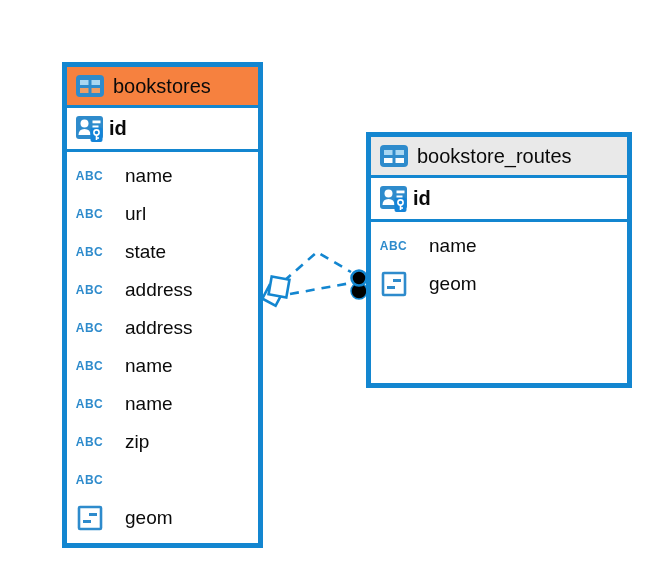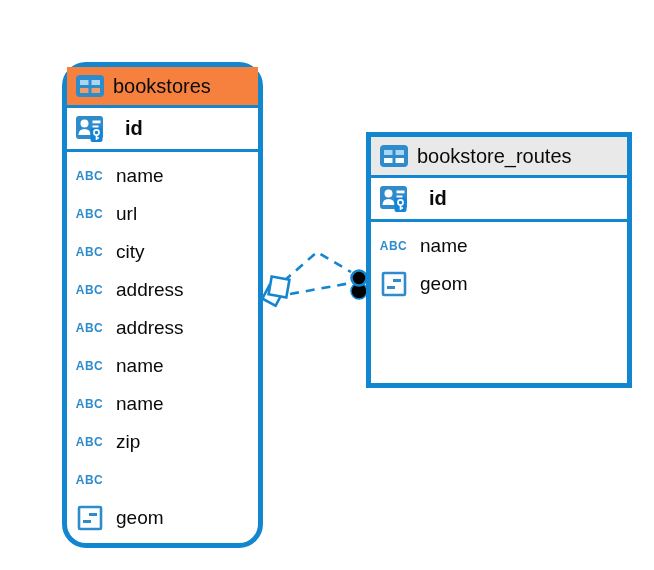--- a/index.html
+++ b/index.html
@@ -22,7 +22,7 @@
     border: 5px solid #1386d0;
     box-sizing: border-box;
   }
-  .erd-table.t-bookstores { left: 62px;  top: 62px;  width: 201px; height: 486px; border-radius: 24px; }
+  .erd-table.t-bookstores { left: 62px;  top: 62px;  width: 201px; height: 486px; }
   .erd-table.t-routes     { left: 366px; top: 132px; width: 266px; height: 256px; }
 
   .tbl-header {

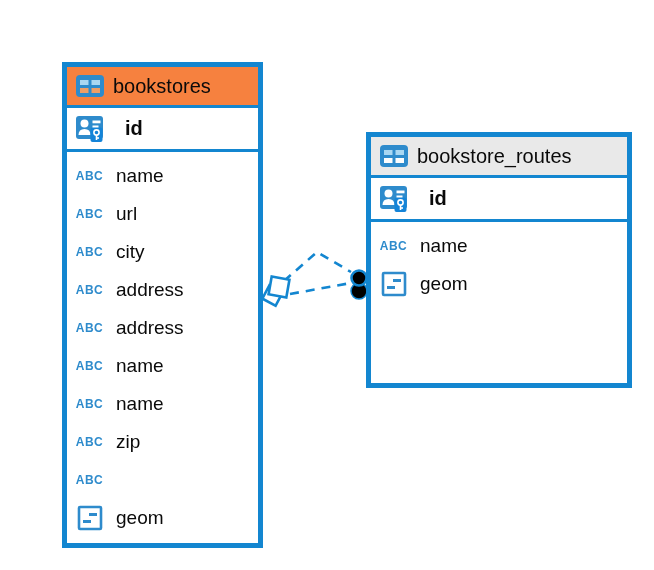--- a/index.html
+++ b/index.html
@@ -43,7 +43,7 @@
     height: 41px;
     display: flex;
     align-items: center;
-    gap: 20px;
+    gap: 4px;
     padding: 0 7px;
     border-bottom: 3px solid #1386d0;
     font-size: 20px;

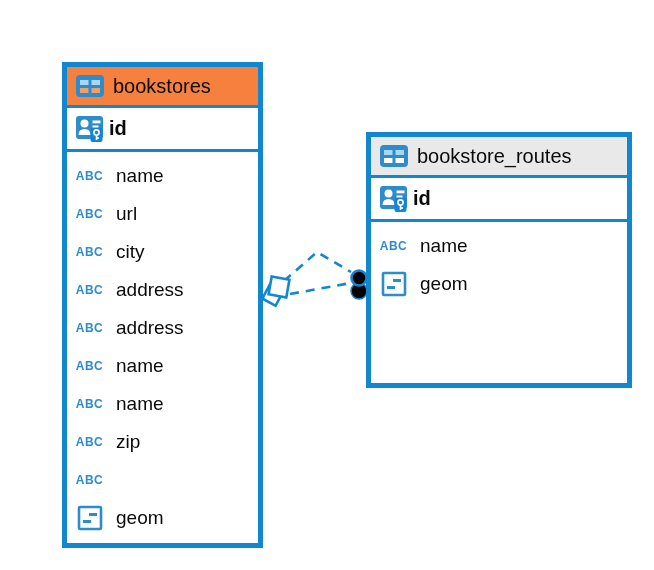--- a/index.html
+++ b/index.html
@@ -55,7 +55,7 @@
     height: 38px;
     display: flex;
     align-items: center;
-    gap: 11px;
+    gap: 20px;
     padding: 0 7px;
     font-size: 19px;
     white-space: nowrap;

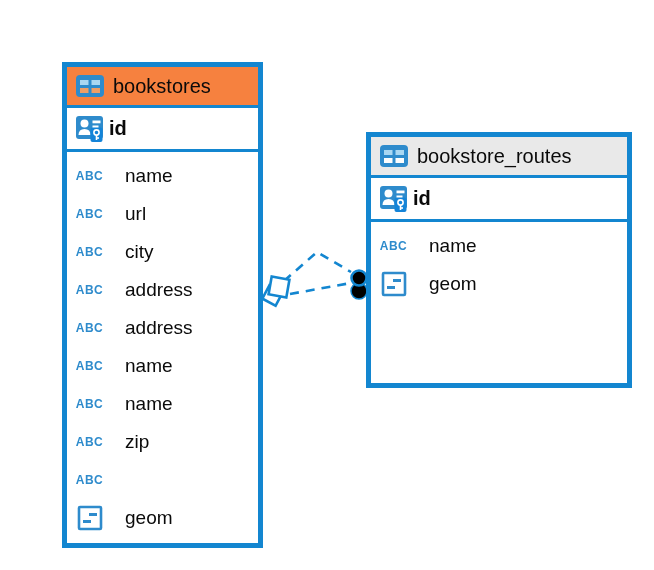--- a/index.html
+++ b/index.html
@@ -146,7 +146,7 @@
       </div>
       <div class="field-row">
         <span class="col-icon abc-glyph">ABC</span>
-        <span>city</span>
+        <span>state</span>
       </div>
       <div class="field-row">
         <span class="col-icon abc-glyph">ABC</span>

